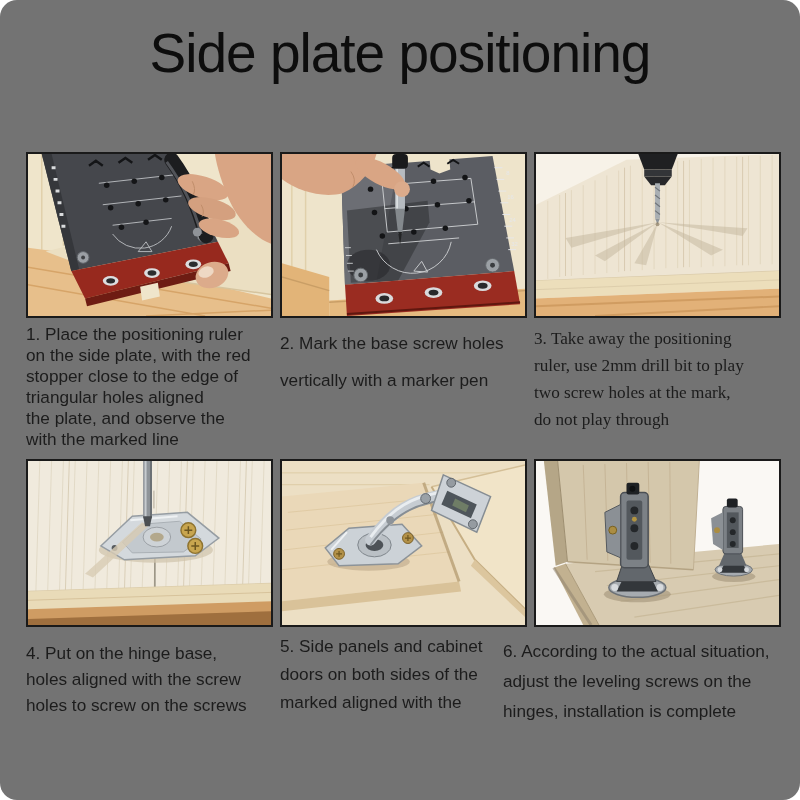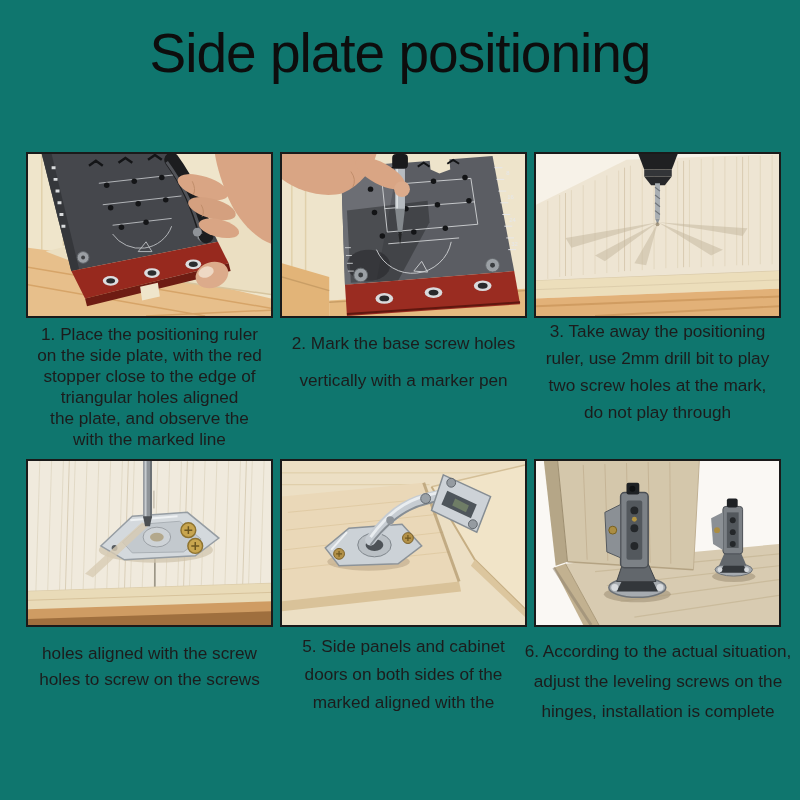--- a/index.html
+++ b/index.html
@@ -4,8 +4,8 @@
 <style>
   html,body{margin:0;padding:0;background:#ffffff;}
   .page{
-    width:800px;height:800px;background:#0f766e;position:relative;
-    font-family:"Liberation Sans", sans-serif;color:#1c1c1c;overflow:hidden;
+    width:800px;height:800px;background:#737373;position:relative;
+    font-family:"Liberation Sans", sans-serif;color:#1c1c1c;overflow:hidden;border-radius:17px;
   }
   .title{
     margin:0;padding-top:26px;text-align:center;

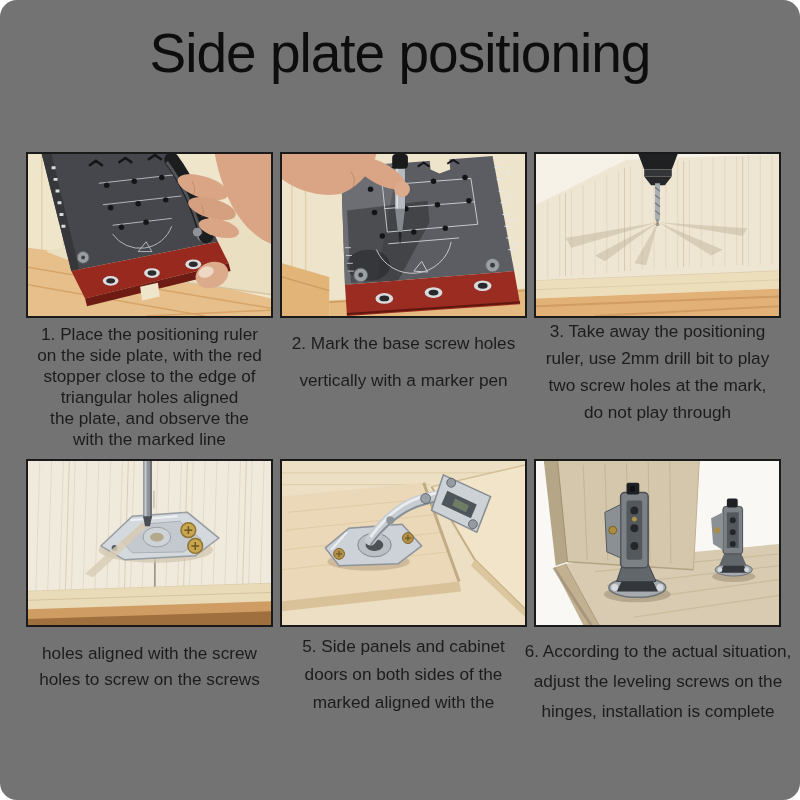--- a/index.html
+++ b/index.html
@@ -24,7 +24,7 @@
   .photo svg{display:block;width:100%;height:100%;}
   .capzone{height:134px;}
   .caption{
-    text-align:center;font-size:17.2px;color:#1c1c1c;
+    text-align:left;font-size:17.2px;color:#1c1c1c;
   }
   .cap1{margin-top:6px;line-height:21px;}
   .cap2{margin-top:7px;line-height:37px;}

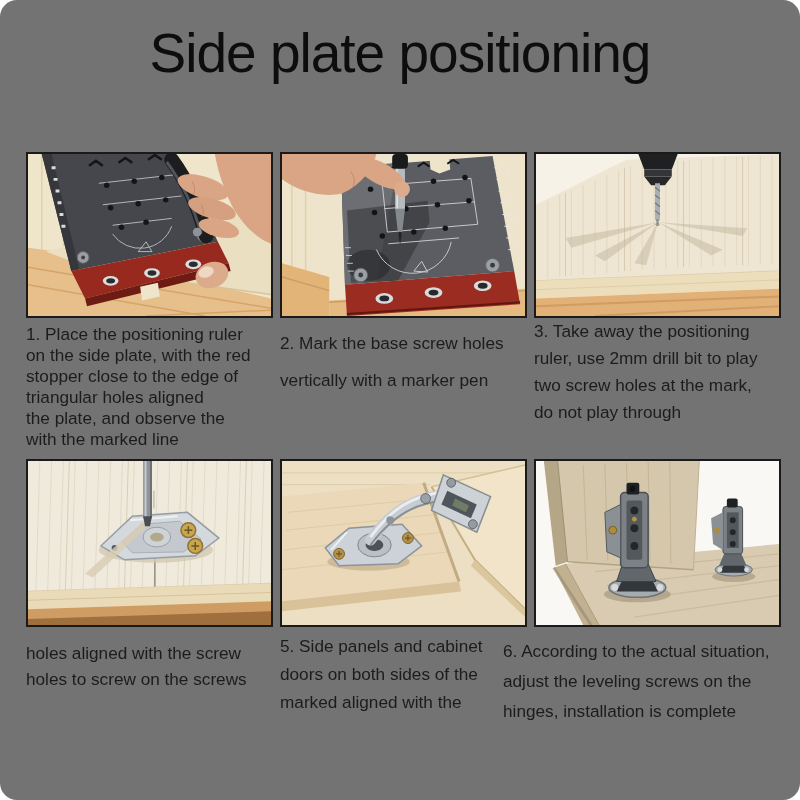--- a/index.html
+++ b/index.html
@@ -28,7 +28,7 @@
   }
   .cap1{margin-top:6px;line-height:21px;}
   .cap2{margin-top:7px;line-height:37px;}
-  .cap3{line-height:27px;}
+  .cap3{margin-top:7px;line-height:27px;font-family:Liberation Serif, serif;}
   .cap4{margin-top:13px;line-height:26px;}
   .cap5{margin-top:5px;line-height:28px;}
   .cap6{margin-top:9px;line-height:30px;width:310px;margin-left:-31px;}

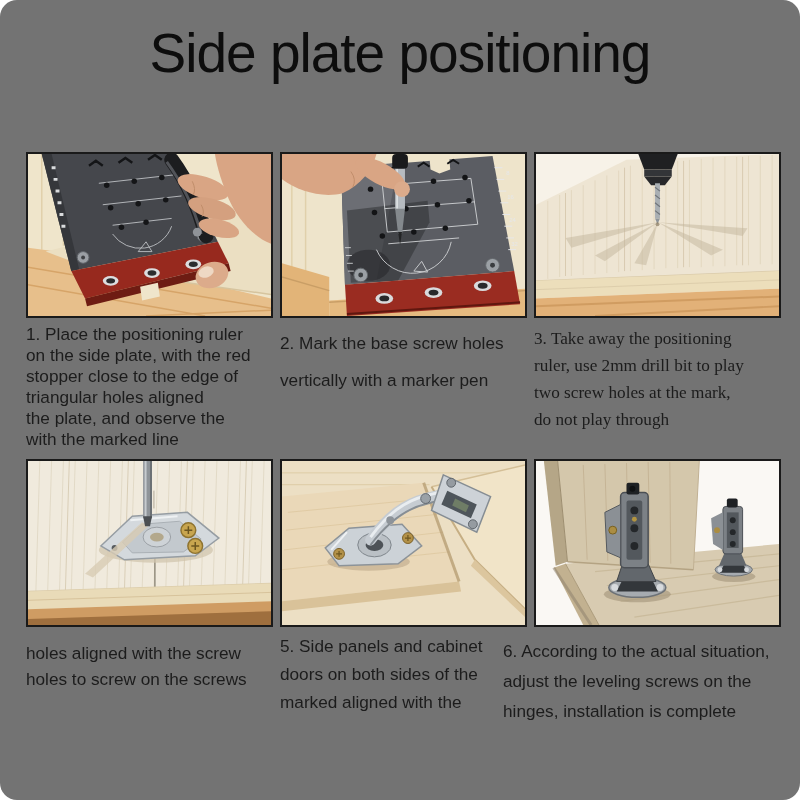--- a/index.html
+++ b/index.html
@@ -282,6 +282,7 @@
       </div>
       <figcaption>
         <div class="caption cap4">
+          <div>4. Put on the hinge base,</div>
           <div>holes aligned with the screw</div>
           <div>holes to screw on the screws</div>
         </div>

